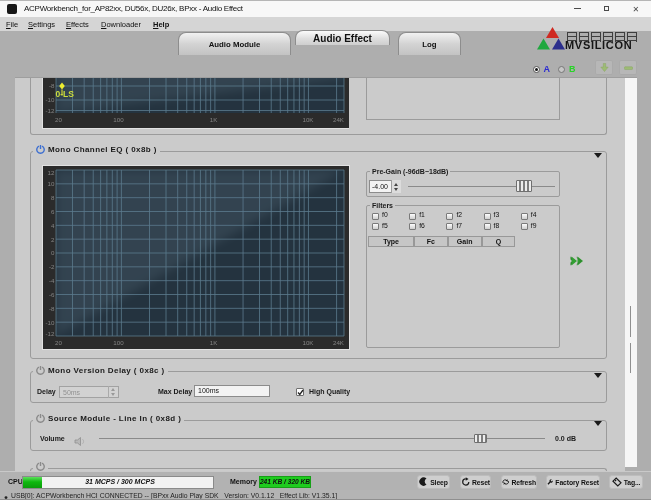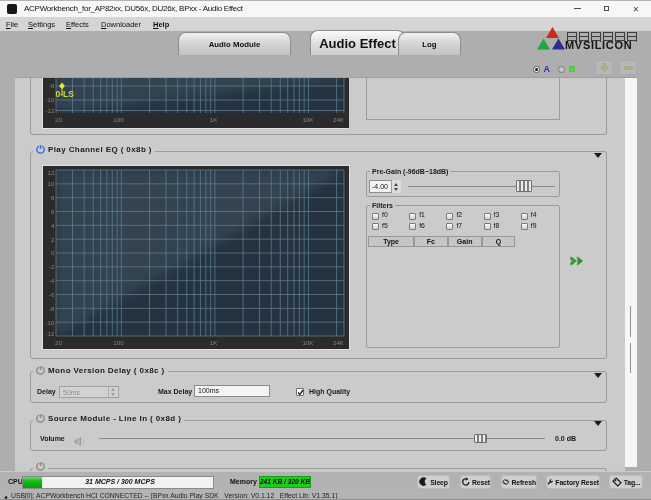--- a/index.html
+++ b/index.html
@@ -24,7 +24,7 @@
 <div class="abs" style="left:153px;top:19.5px;font-size:7.5px;color:#111;font-weight:bold;"><u>H</u>elp</div>
 
 <div class="abs" style="left:178px;top:32px;width:113px;height:23px;border:1px solid #8d8d8d;border-bottom:none;border-radius:8px 8px 0 0;background:linear-gradient(#f2f2f2,#d3d3d3 50%,#c3c3c3);display:flex;align-items:center;justify-content:center;font-size:7.8px;font-weight:bold;color:#111;">Audio Module</div>
-<div class="abs" style="left:310px;top:30px;width:95px;height:25px;border:1px solid #8d8d8d;border-bottom:none;border-radius:8px 8px 0 0;background:linear-gradient(#fbfbfb,#dedede 55%,#cecece);display:flex;align-items:center;justify-content:center;font-size:13px;font-weight:bold;color:#111;">Audio Effect</div>
+<div class="abs" style="left:295px;top:30px;width:95px;height:15px;border:1px solid #8d8d8d;border-bottom:none;border-radius:8px 8px 0 0;background:linear-gradient(#fbfbfb,#dedede 55%,#cecece);display:flex;align-items:center;justify-content:center;font-size:10px;font-weight:bold;color:#111;">Audio Effect</div>
 <div class="abs" style="left:398px;top:32px;width:63px;height:23px;border:1px solid #8d8d8d;border-bottom:none;border-radius:8px 8px 0 0;background:linear-gradient(#f2f2f2,#d3d3d3 50%,#c3c3c3);display:flex;align-items:center;justify-content:center;font-size:7.8px;font-weight:bold;color:#111;">Log</div>
 
 <svg class="abs" style="left:536px;top:26px;" width="31" height="25" viewBox="0 0 31 25">

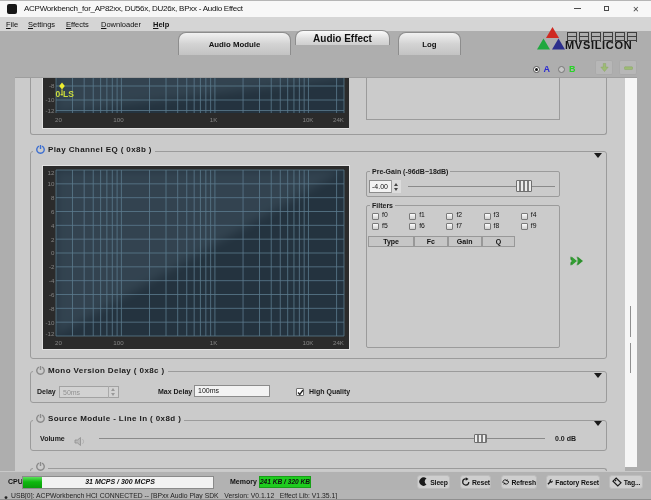--- a/index.html
+++ b/index.html
@@ -93,7 +93,7 @@
       <path d="M3 1.2 A3.7 3.7 0 1 0 6 1.2" stroke="#3d6fd0" stroke-width="1.4" fill="none"></path>
       <path d="M4.5 0 V4" stroke="#3d6fd0" stroke-width="1.4"></path>
     </svg>
-    <span>Play Channel EQ ( 0x8b )</span>
+    <span>Mono Channel EQ ( 0x8b )</span>
   </div>
 <div style="position:absolute;left:594px;top:153px;width:0;height:0;border-left:4px solid transparent;border-right:4px solid transparent;border-top:5px solid #1a1a1a;"></div>
 <div class="abs" style="left:42px;top:165px;width:308px;height:185px;border:1px solid #e2e2e2;background:#2b2b2b;"><svg width="306" height="183" viewBox="0 0 306 183">

